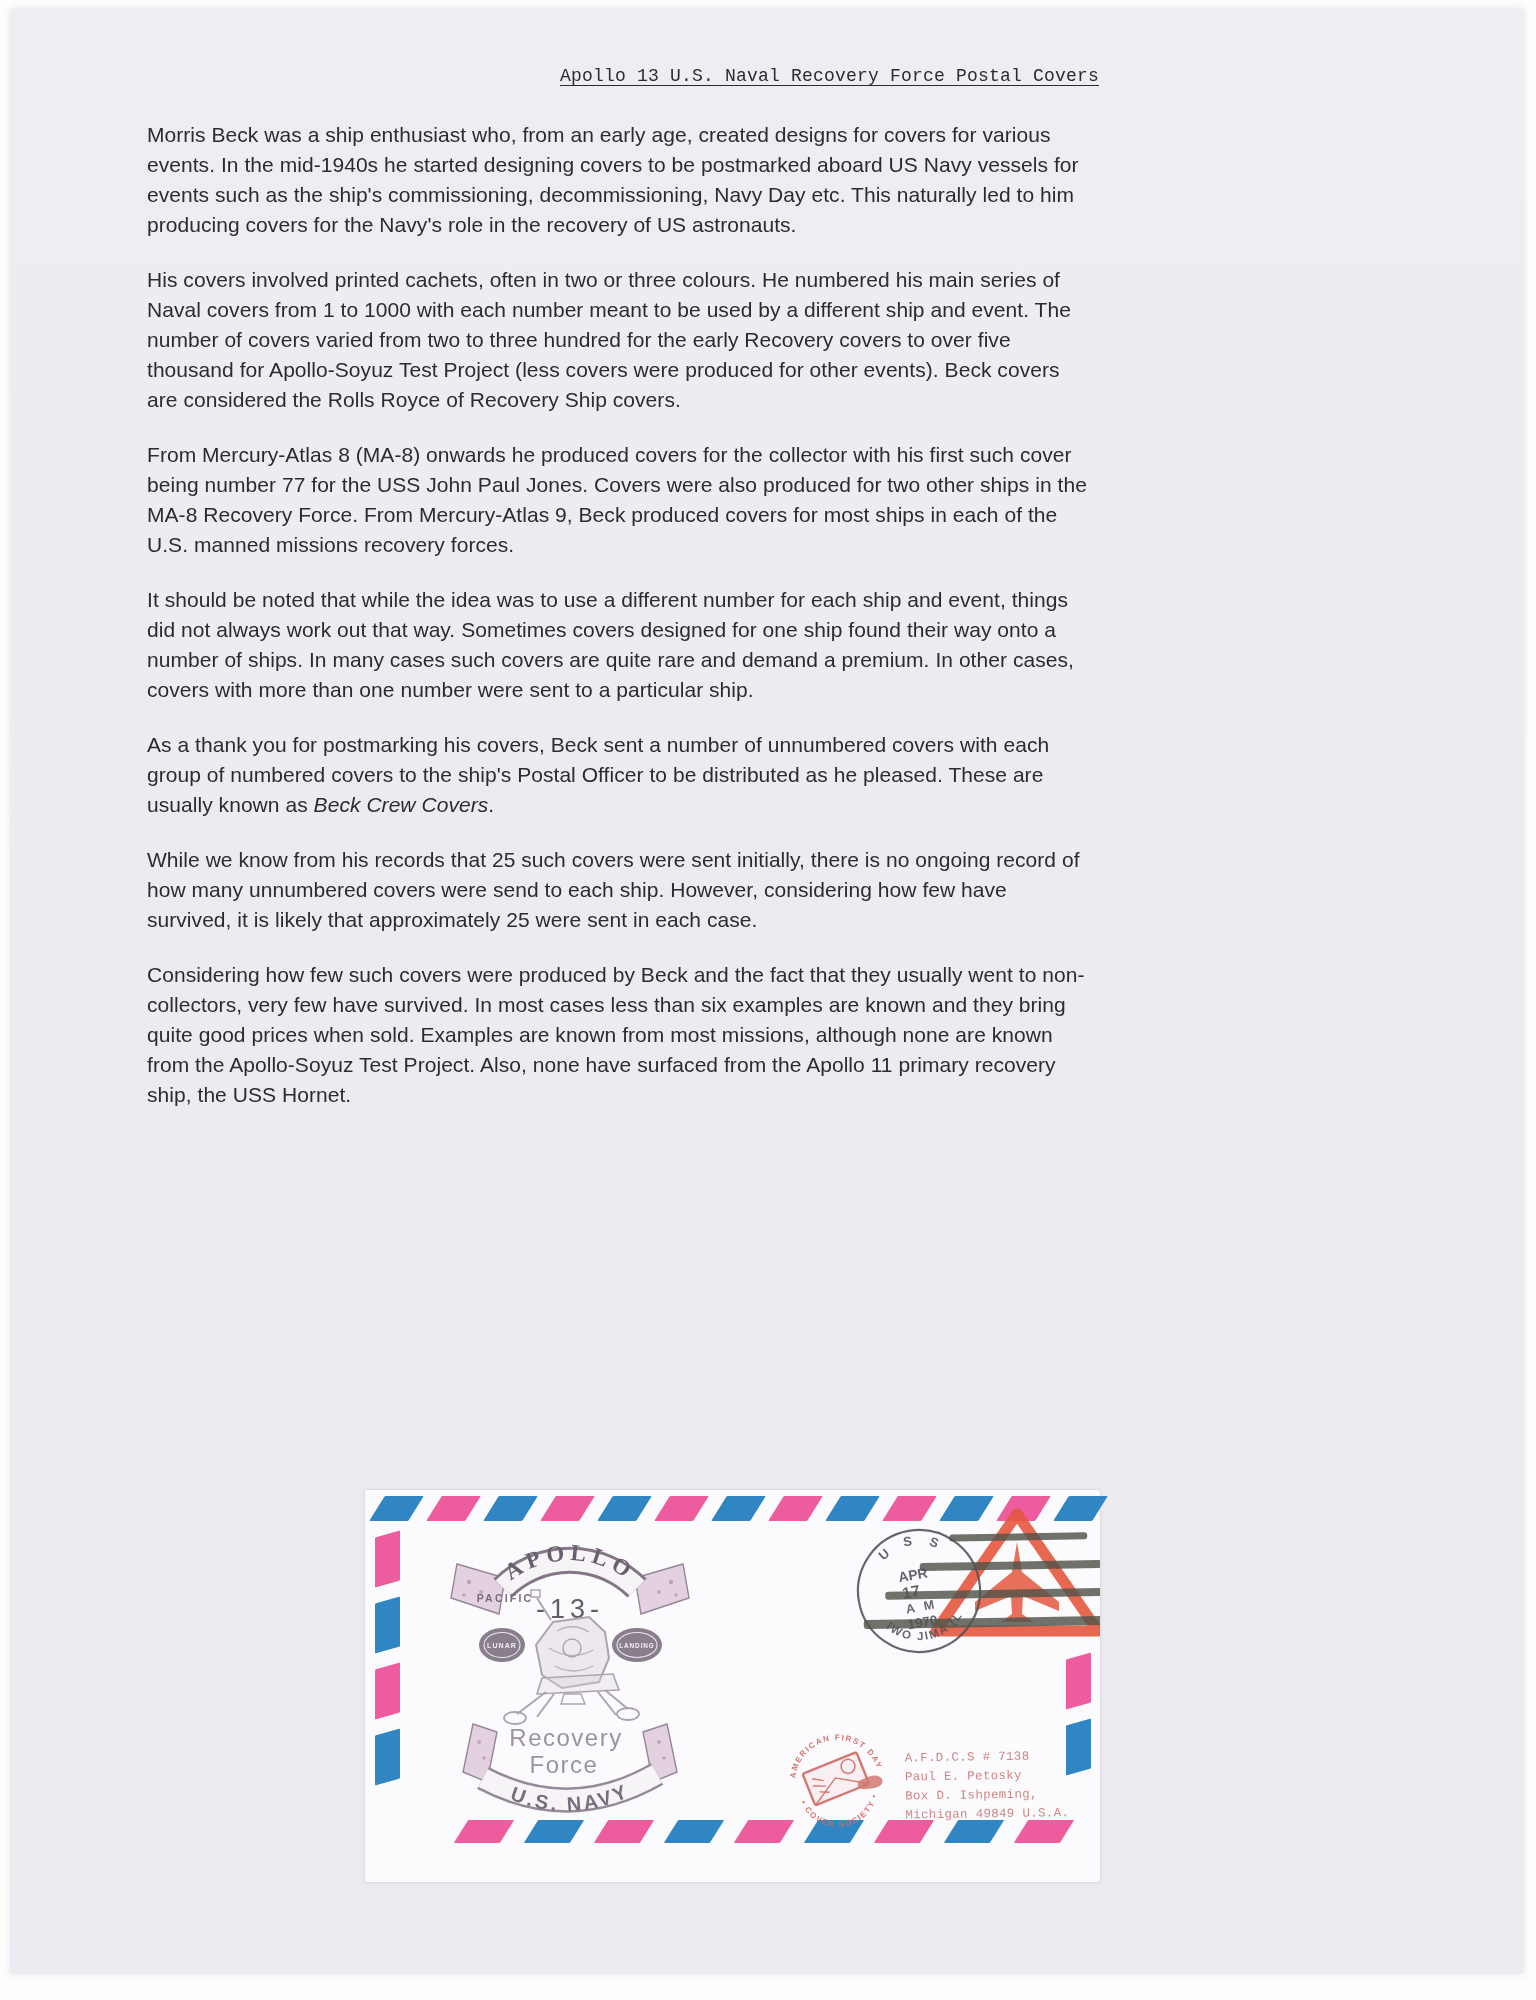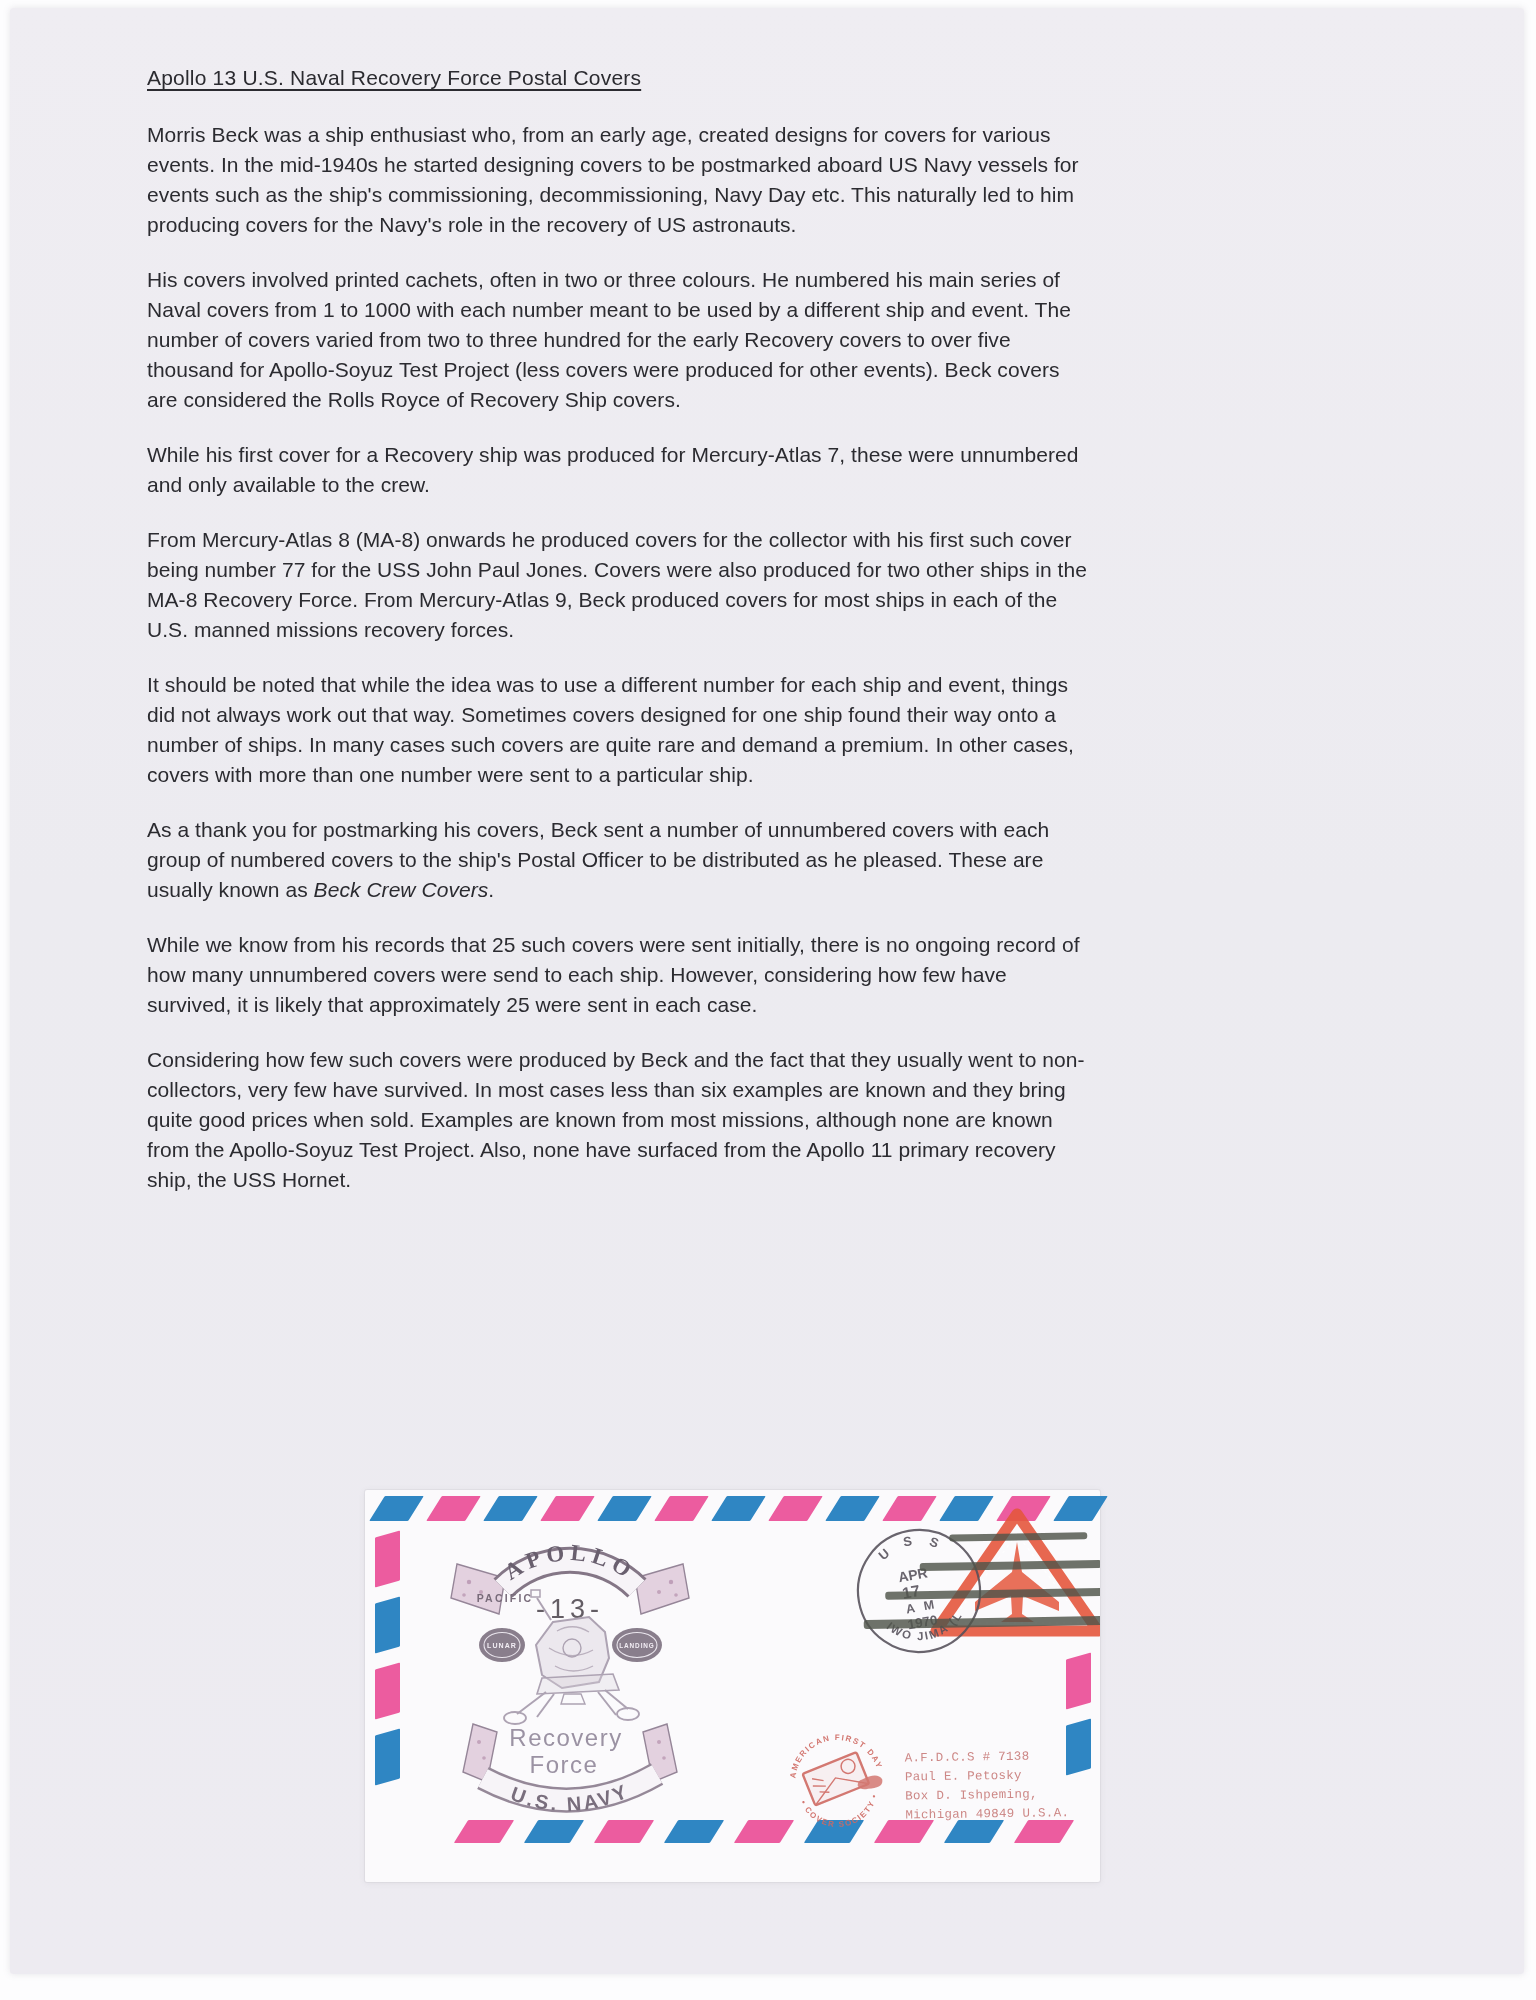--- a/index.html
+++ b/index.html
@@ -9,9 +9,9 @@
          background:linear-gradient(180deg,#efedf2 0%,#ecebf0 45%,#edebf1 100%);
          border-radius:3px;box-shadow:0 0 7px rgba(120,118,130,.18);}
   
-  #doc-title{position:absolute;left:137px;top:58px;width:952px;text-align:left;
-             font-size:21px;color:var(--c-ink);text-decoration:underline;
-             text-underline-offset:4px;letter-spacing:.2px;}
+  #doc-title{position:absolute;left:137px;top:58px;width:952px;text-align:right;
+             font-size:18px;color:var(--c-ink);text-decoration:underline;
+             text-underline-offset:4px;letter-spacing:.2px;font-family:Liberation Mono, monospace;}
   #body-text{position:absolute;left:137px;top:112px;width:948px;color:var(--c-ink);
              font-size:21px;line-height:30px;letter-spacing:.05px;}
   #body-text p{margin:0 0 25px 0;}

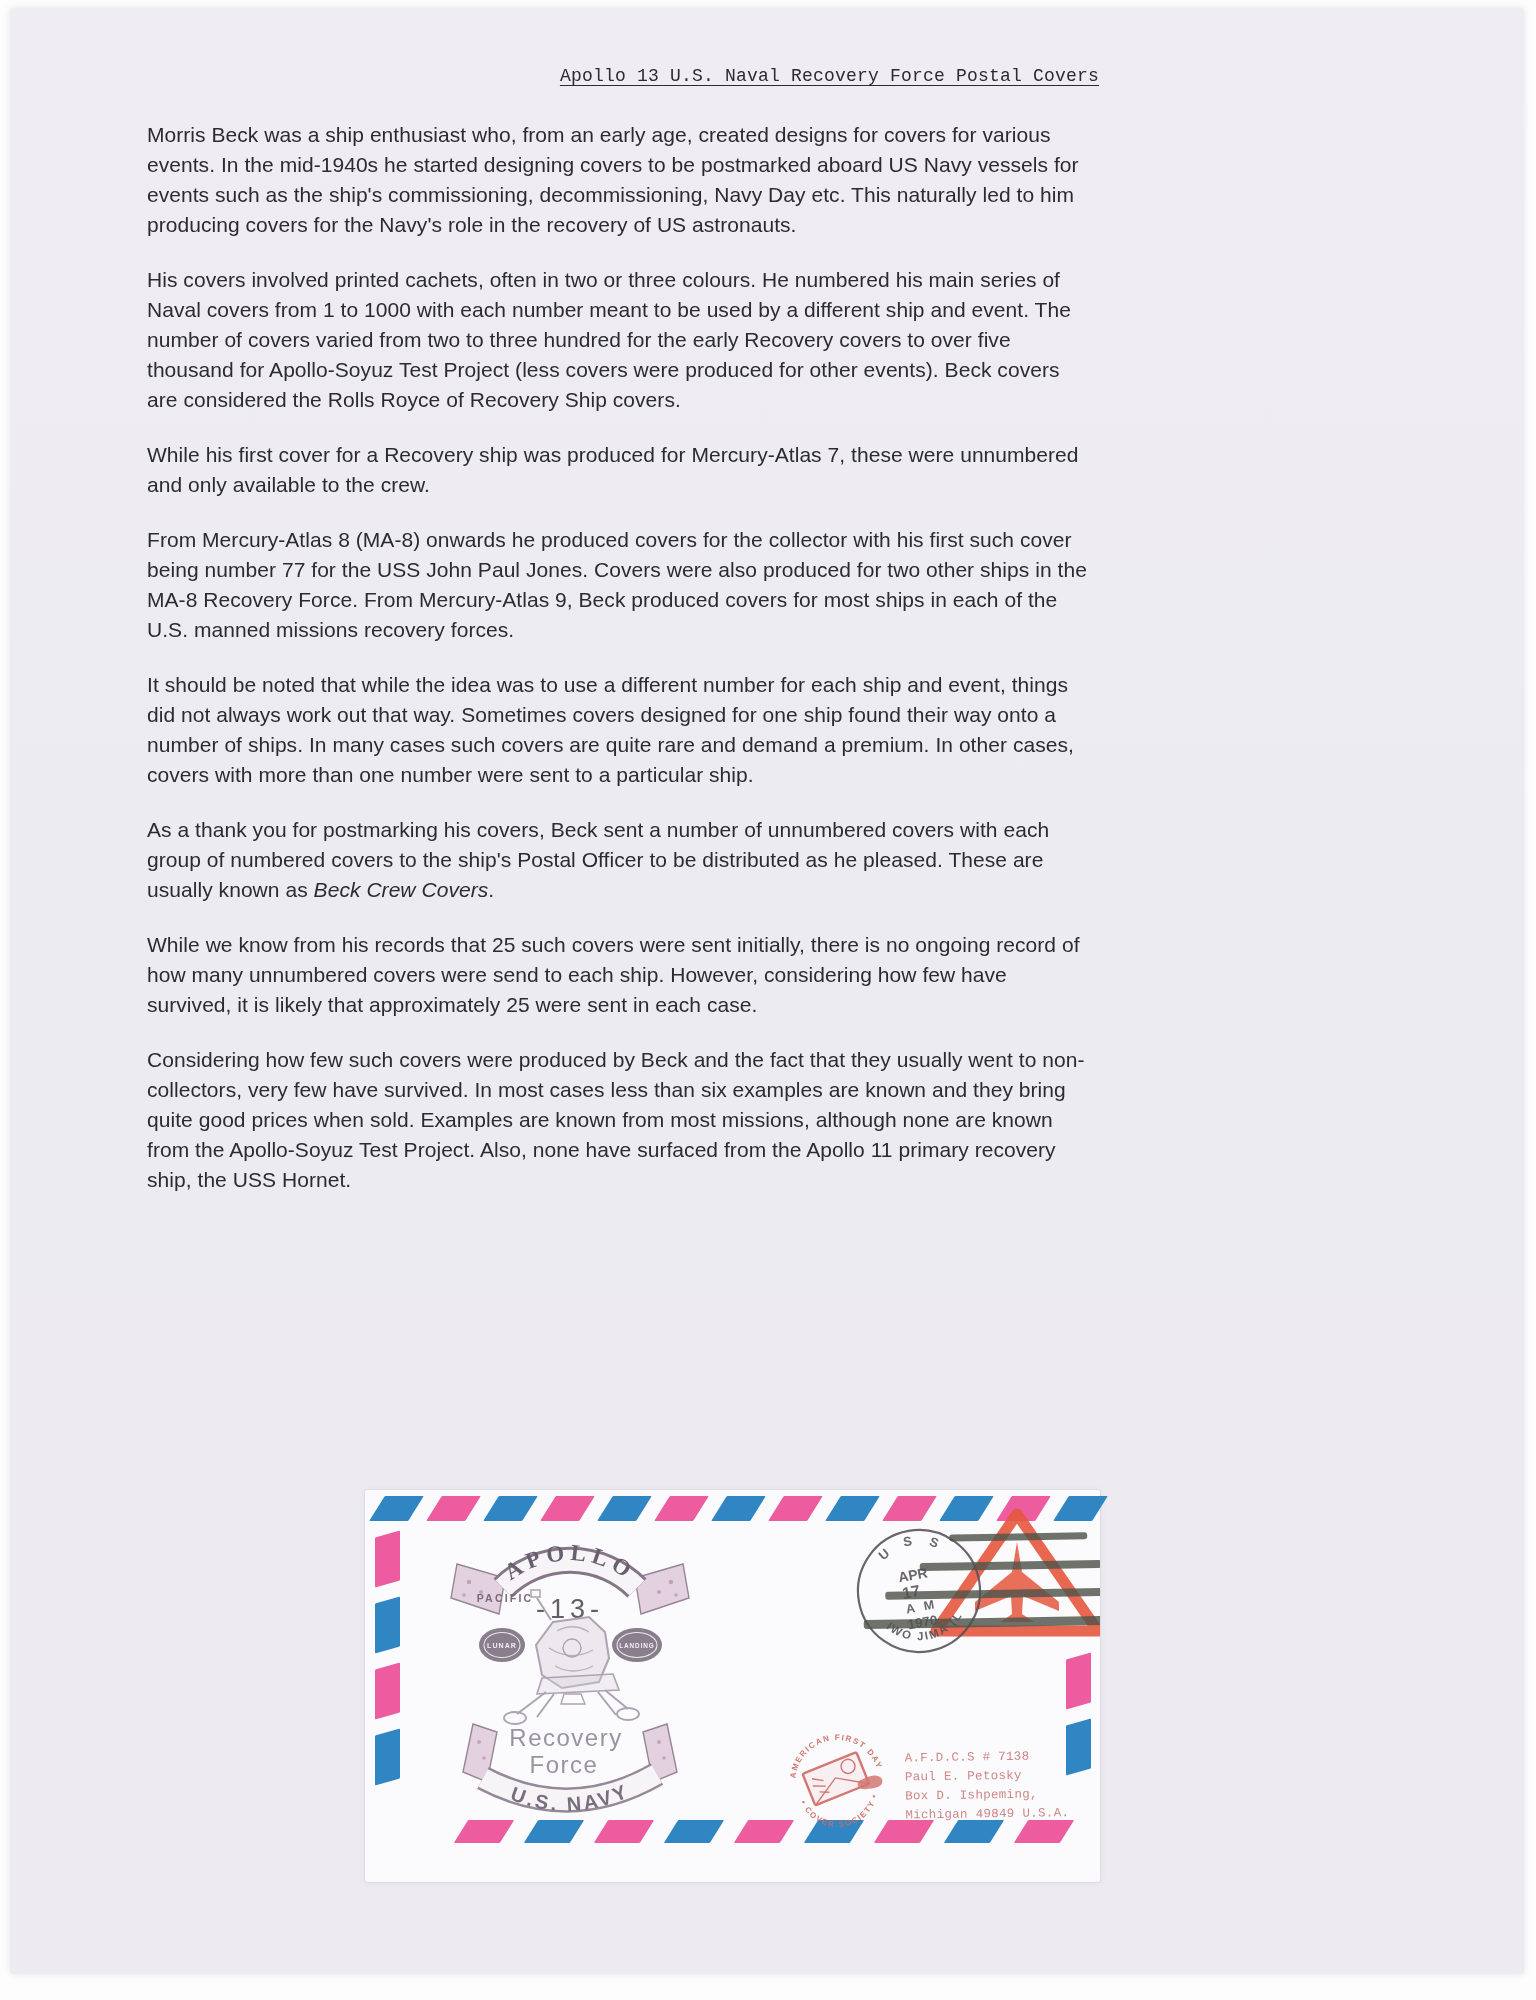--- a/index.html
+++ b/index.html
@@ -47,7 +47,6 @@
     <div id="body-text">
       <p>Morris Beck was a ship enthusiast who, from an early age, created designs for covers for various events. In the mid-1940s he started designing covers to be postmarked aboard US Navy vessels for events such as the ship's commissioning, decommissioning, Navy Day etc. This naturally led to him producing covers for the Navy's role in the recovery of US astronauts.</p>
       <p>His covers involved printed cachets, often in two or three colours. He numbered his main series of Naval covers from 1 to 1000 with each number meant to be used by a different ship and event. The number of covers varied from two to three hundred for the early Recovery covers to over five thousand for Apollo-Soyuz Test Project (less covers were produced for other events). Beck covers are considered the Rolls Royce of Recovery Ship covers.</p>
-      <p>While his first cover for a Recovery ship was produced for Mercury-Atlas 7, these were unnumbered and only available to the crew.</p>
       <p>From Mercury-Atlas 8 (MA-8) onwards he produced covers for the collector with his first such cover being number 77 for the USS John Paul Jones. Covers were also produced for two other ships in the MA-8 Recovery Force. From Mercury-Atlas 9, Beck produced covers for most ships in each of the U.S. manned missions recovery forces.</p>
       <p>It should be noted that while the idea was to use a different number for each ship and event, things did not always work out that way. Sometimes covers designed for one ship found their way onto a number of ships. In many cases such covers are quite rare and demand a premium. In other cases, covers with more than one number were sent to a particular ship.</p>
       <p><span>As a thank you for postmarking his covers, Beck sent a number of unnumbered covers with each group of numbered covers to the ship's Postal Officer to be distributed as he pleased. These are usually known as </span><span class="ital">Beck Crew Covers</span><span>.</span></p>

